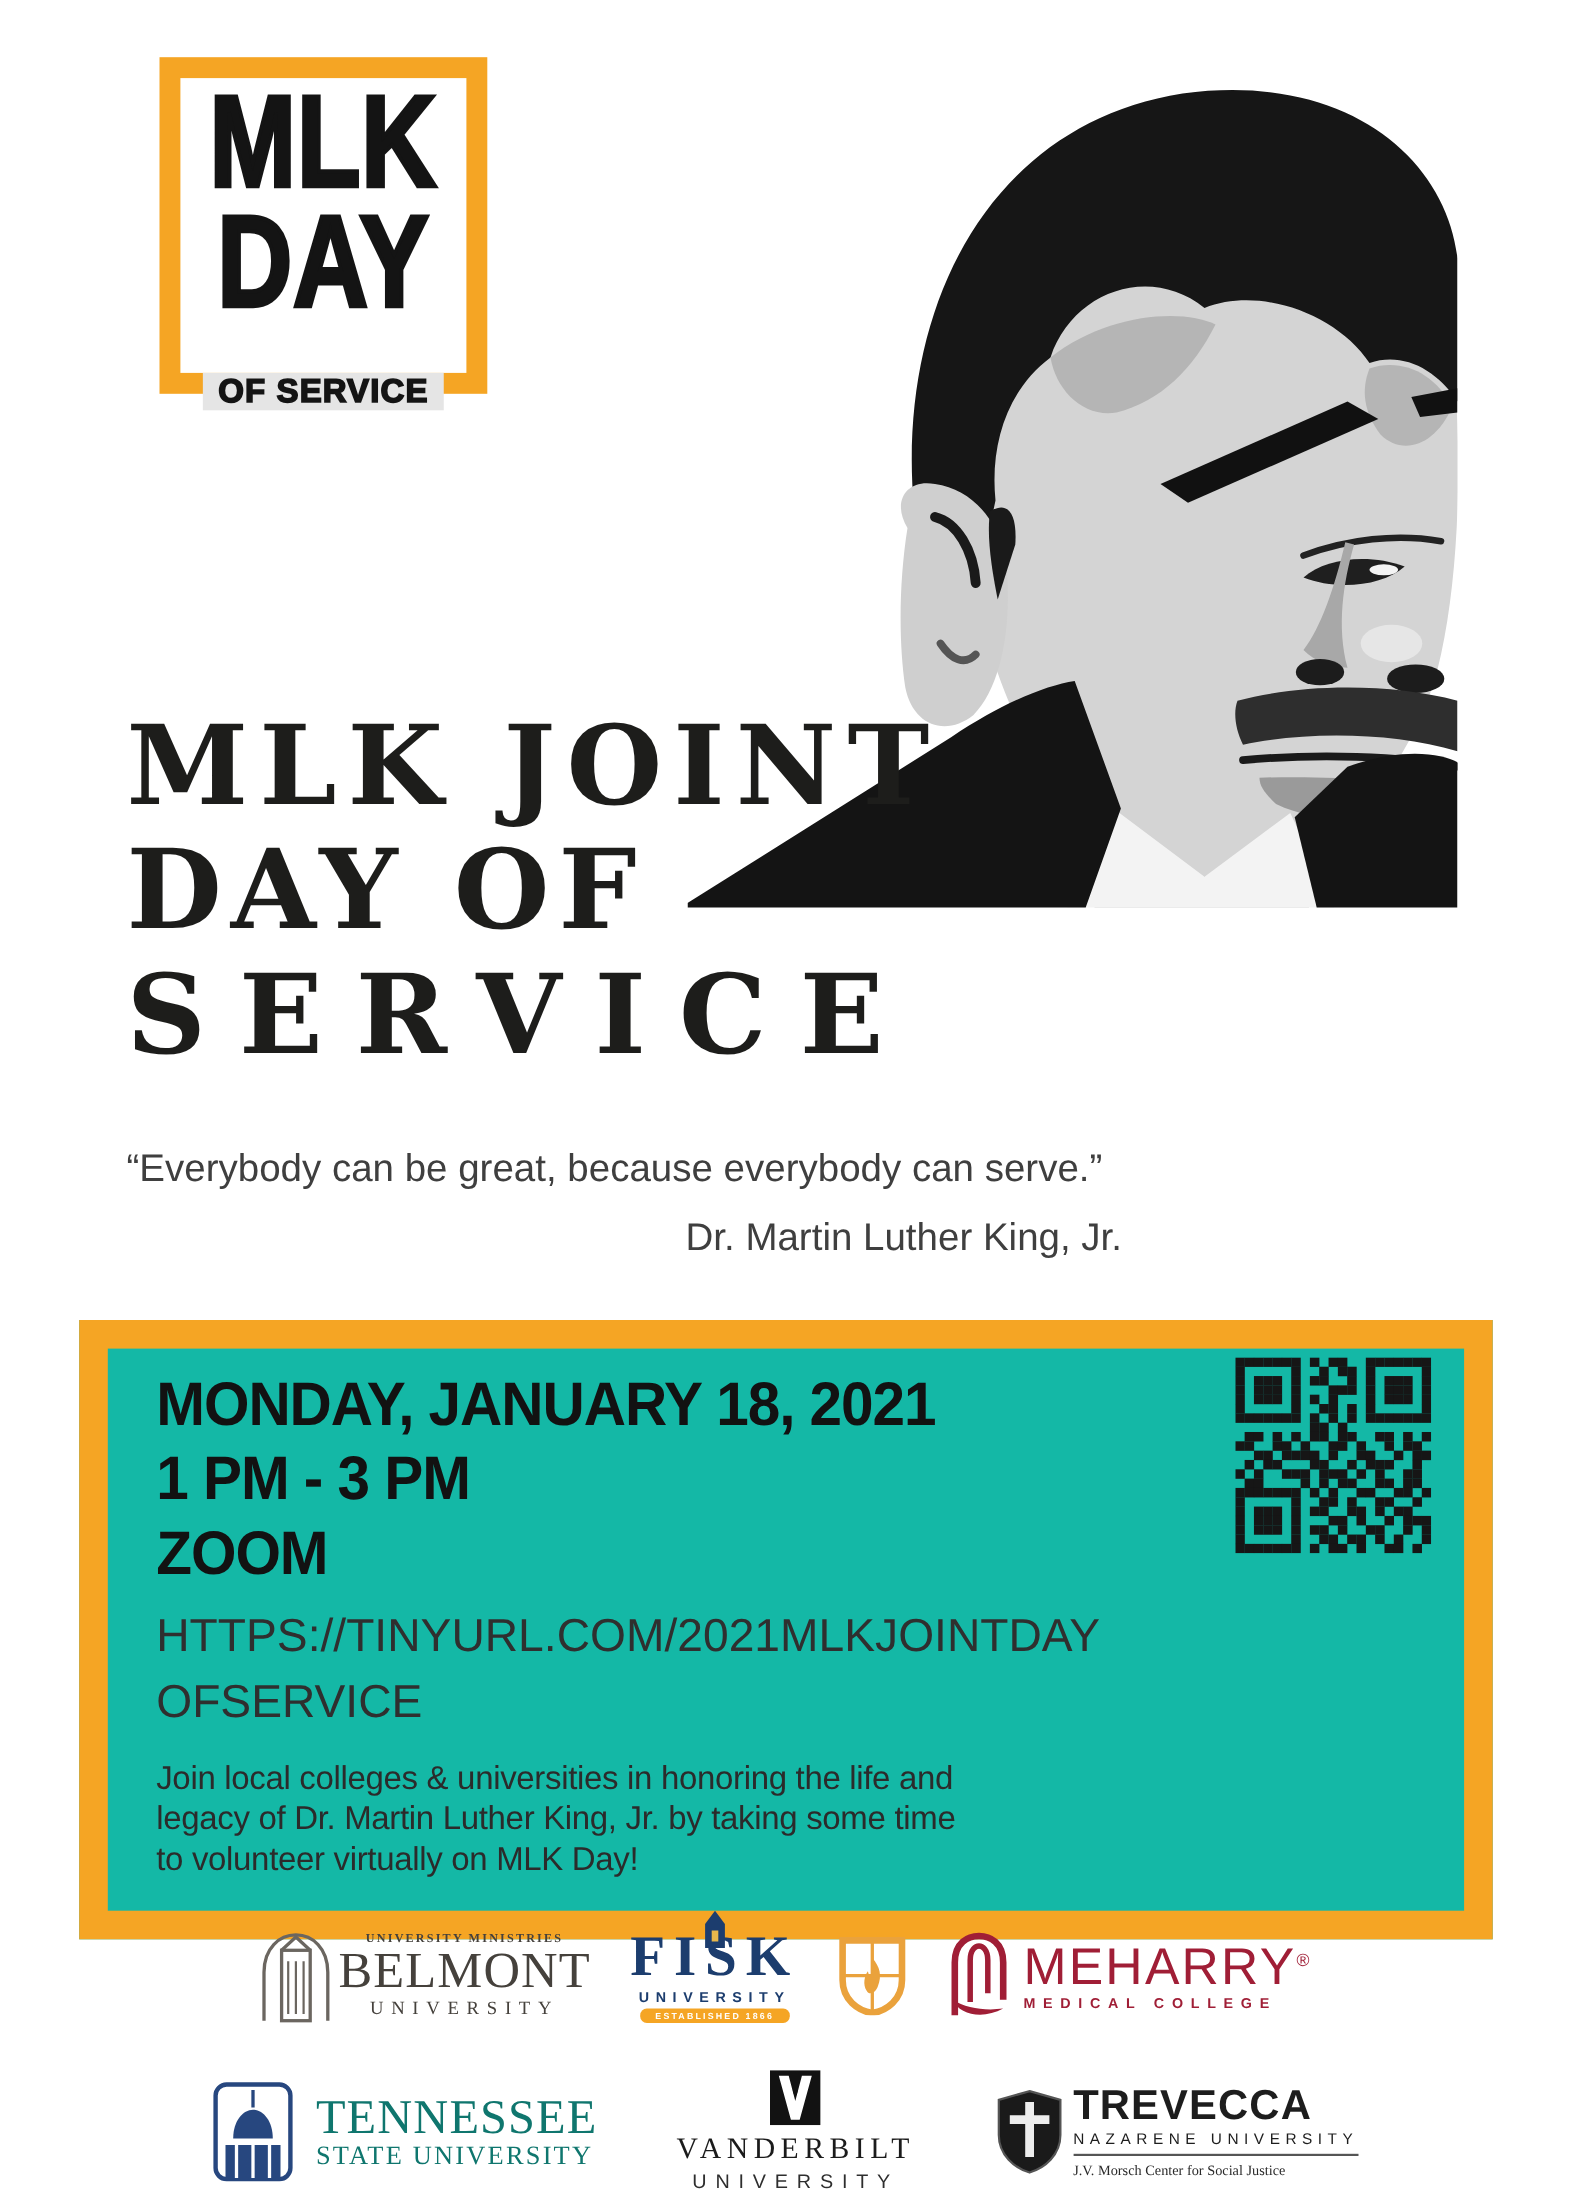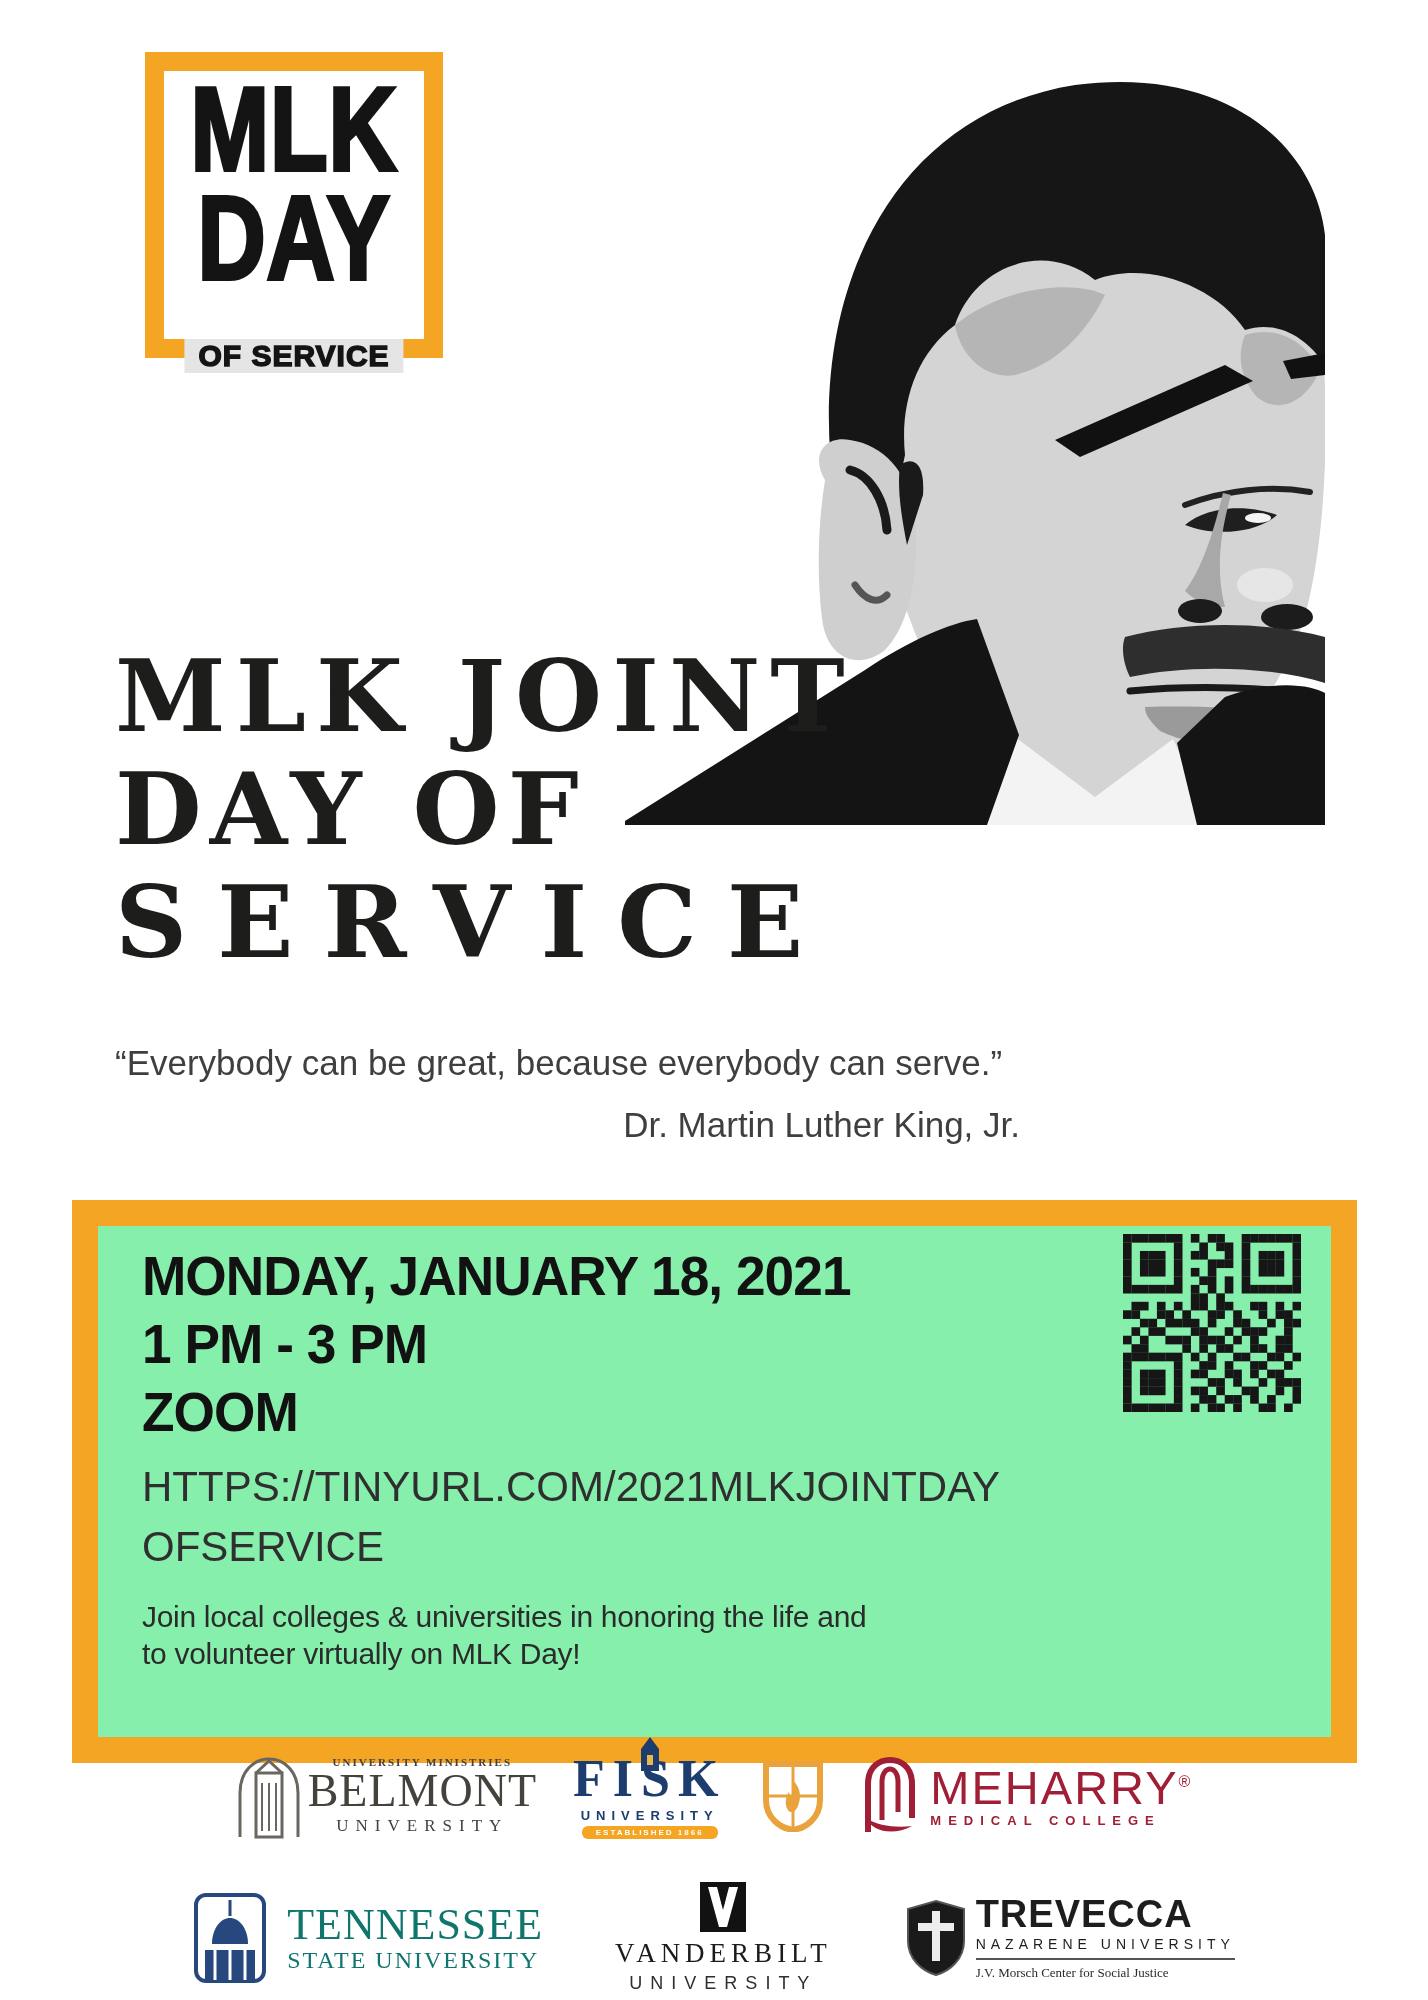--- a/index.html
+++ b/index.html
@@ -30,7 +30,7 @@
 
   
   .event{position:absolute;left:72px;top:1200px;width:1285px;height:563px;box-sizing:border-box;
-         border:26px solid var(--accent,#F5A524);background:#86efac;}
+         border:26px solid var(--accent,#F5A524);background:#14b8a6;}
   .event-inner{position:relative;width:100%;height:100%;padding:16px 0 0 44px;box-sizing:border-box;}
   .ev-bold{font-weight:700;font-size:56px;line-height:1.21;letter-spacing:-1px;color:#121212;
            transform:scaleX(.95);transform-origin:left center;white-space:nowrap;}

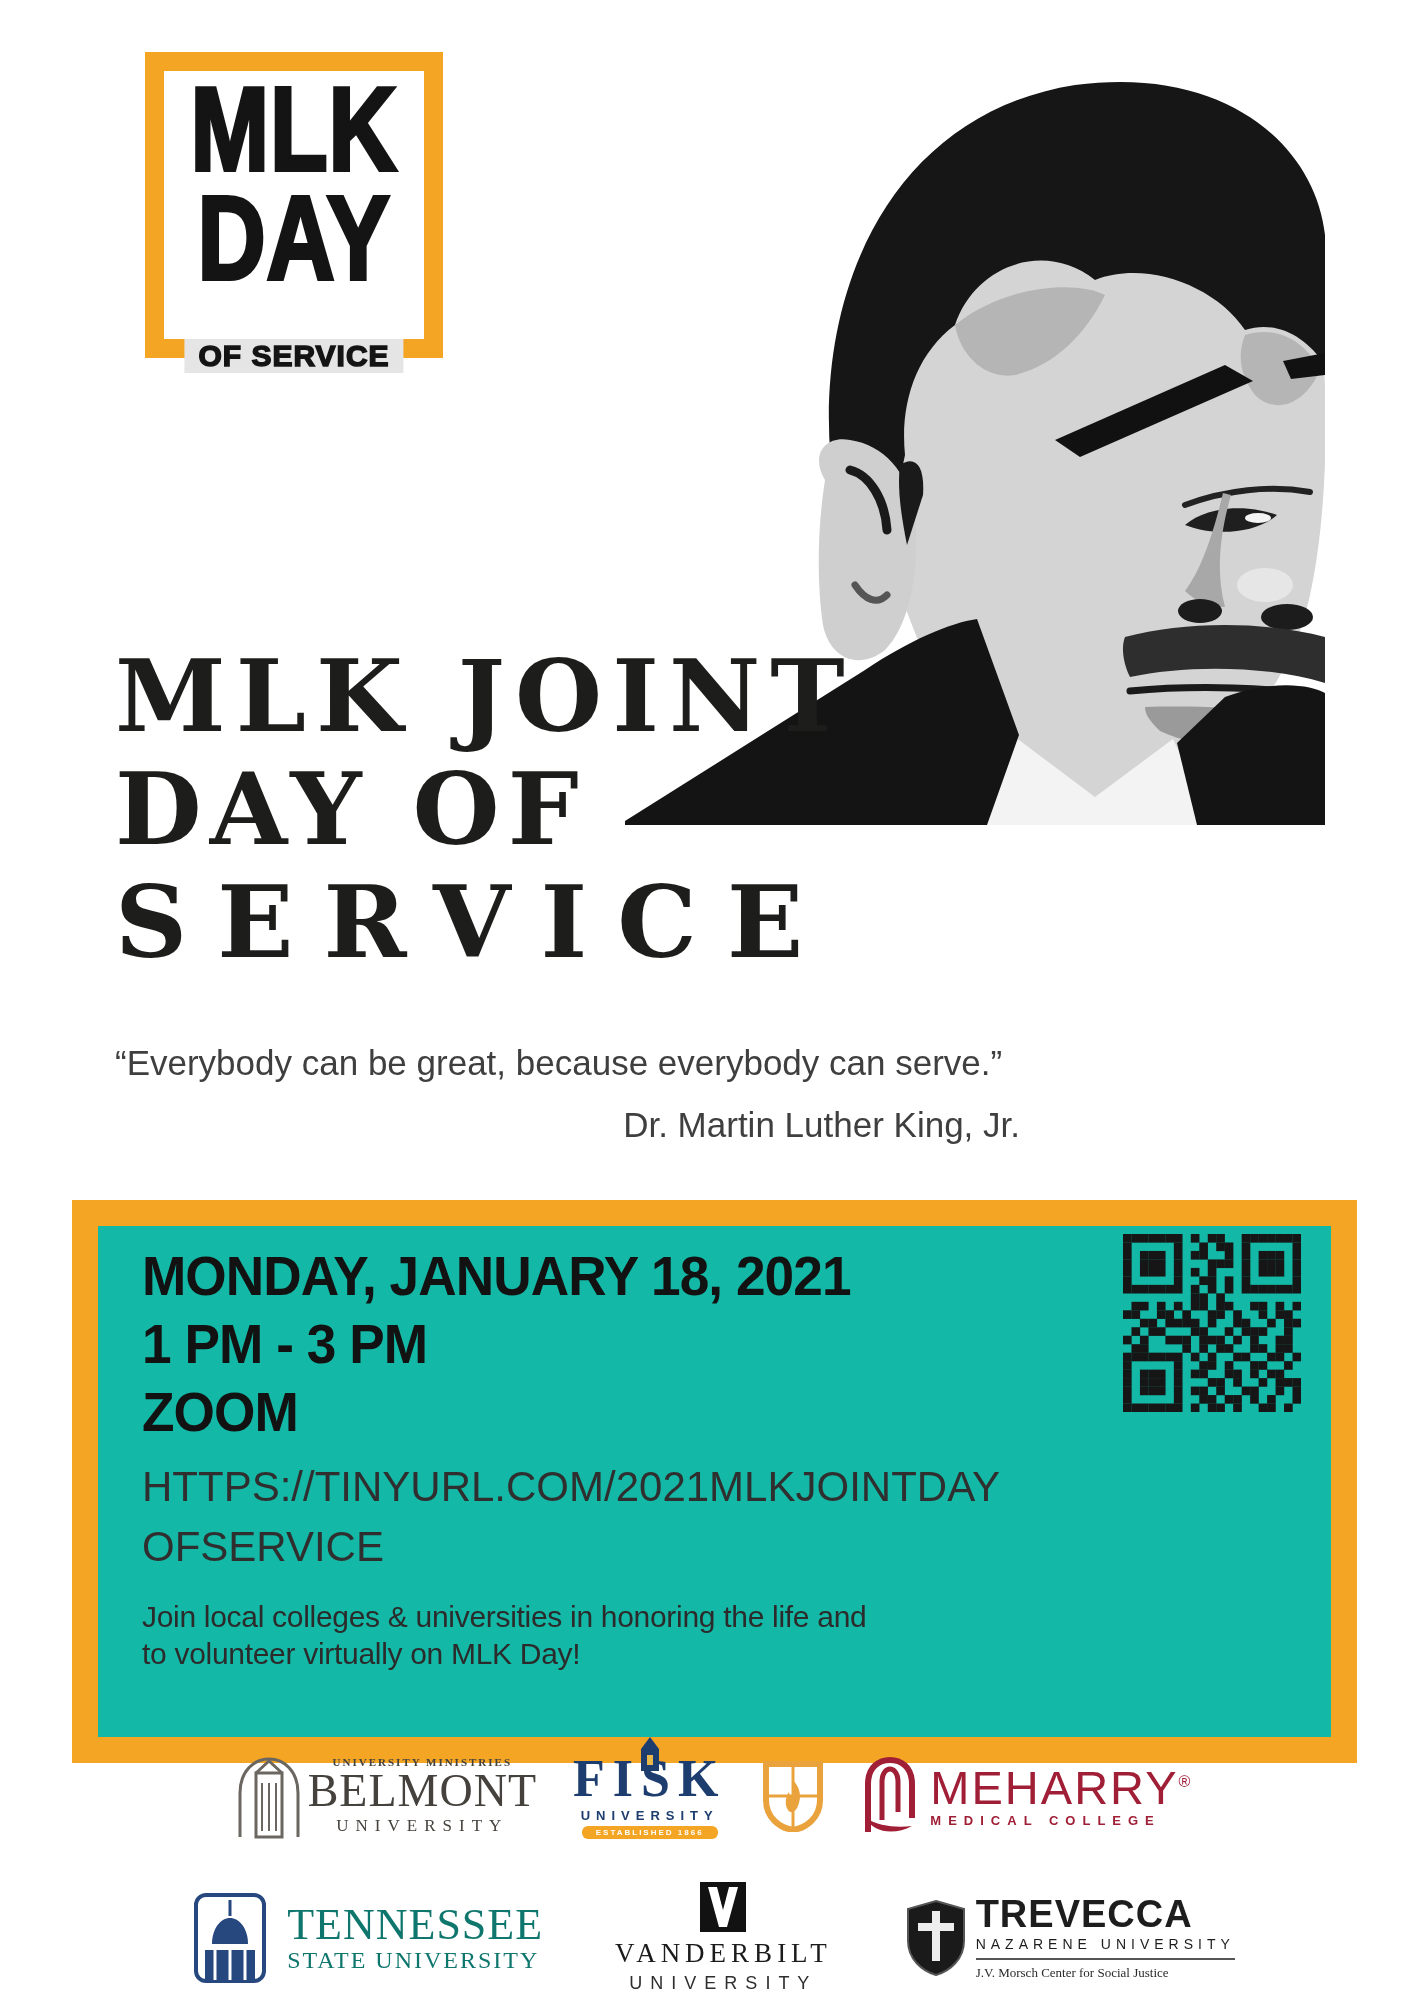--- a/index.html
+++ b/index.html
@@ -168,6 +168,7 @@
       </div>
       <div class="ev-desc">
         <div>Join local colleges &amp; universities in honoring the life and</div>
+        <div>legacy of Dr. Martin Luther King, Jr. by taking some time</div>
         <div>to volunteer virtually on MLK Day!</div>
       </div>
       <div class="qr">

